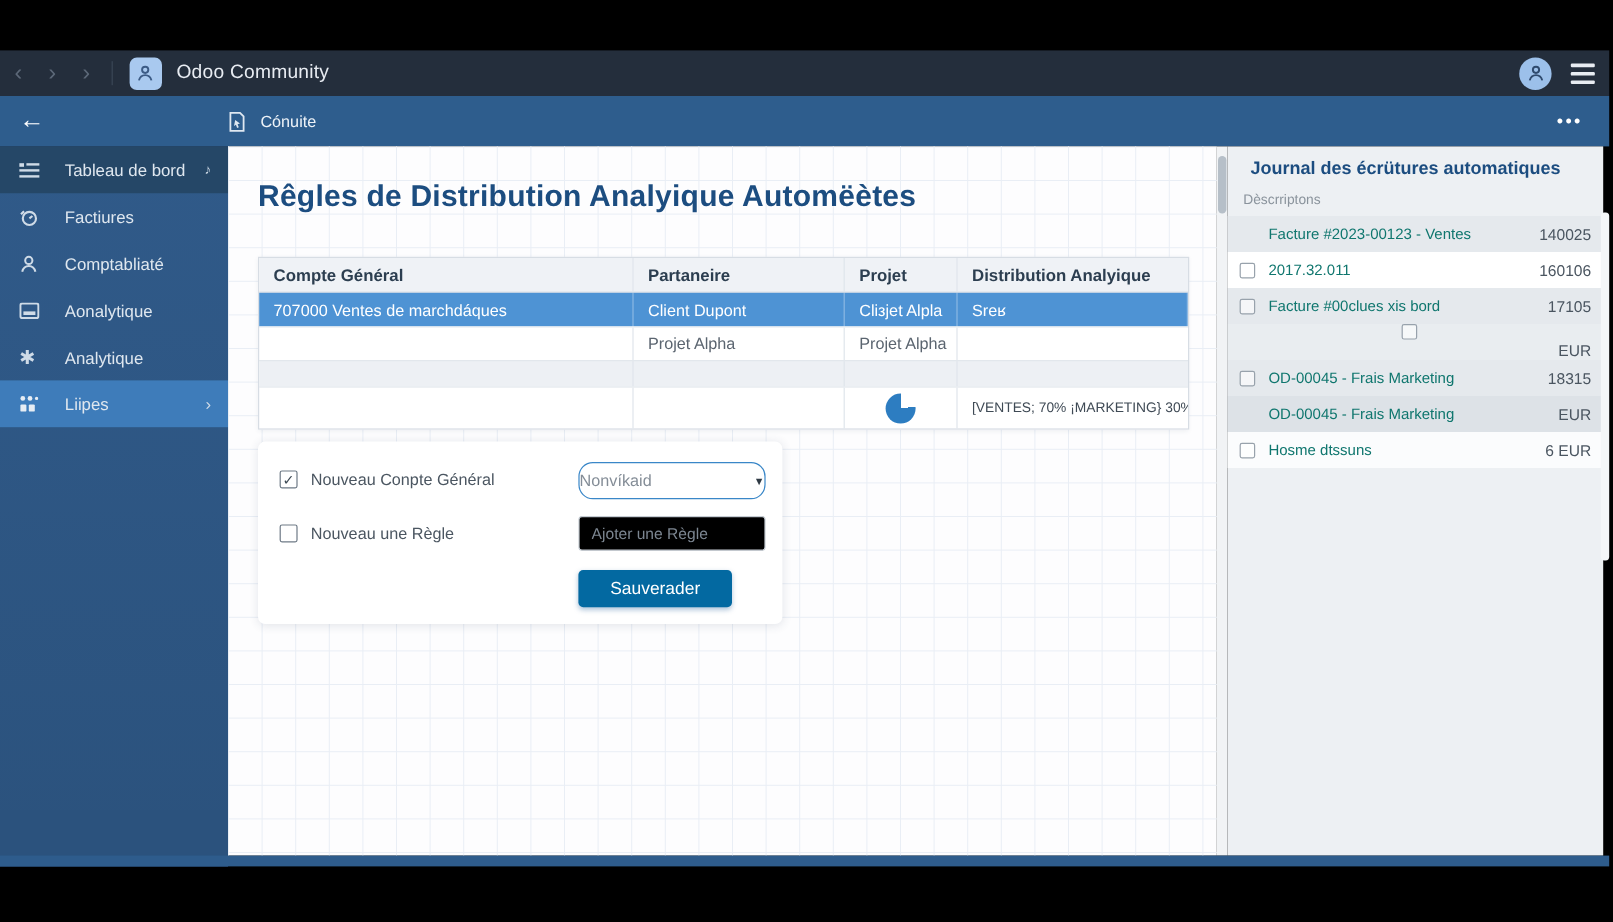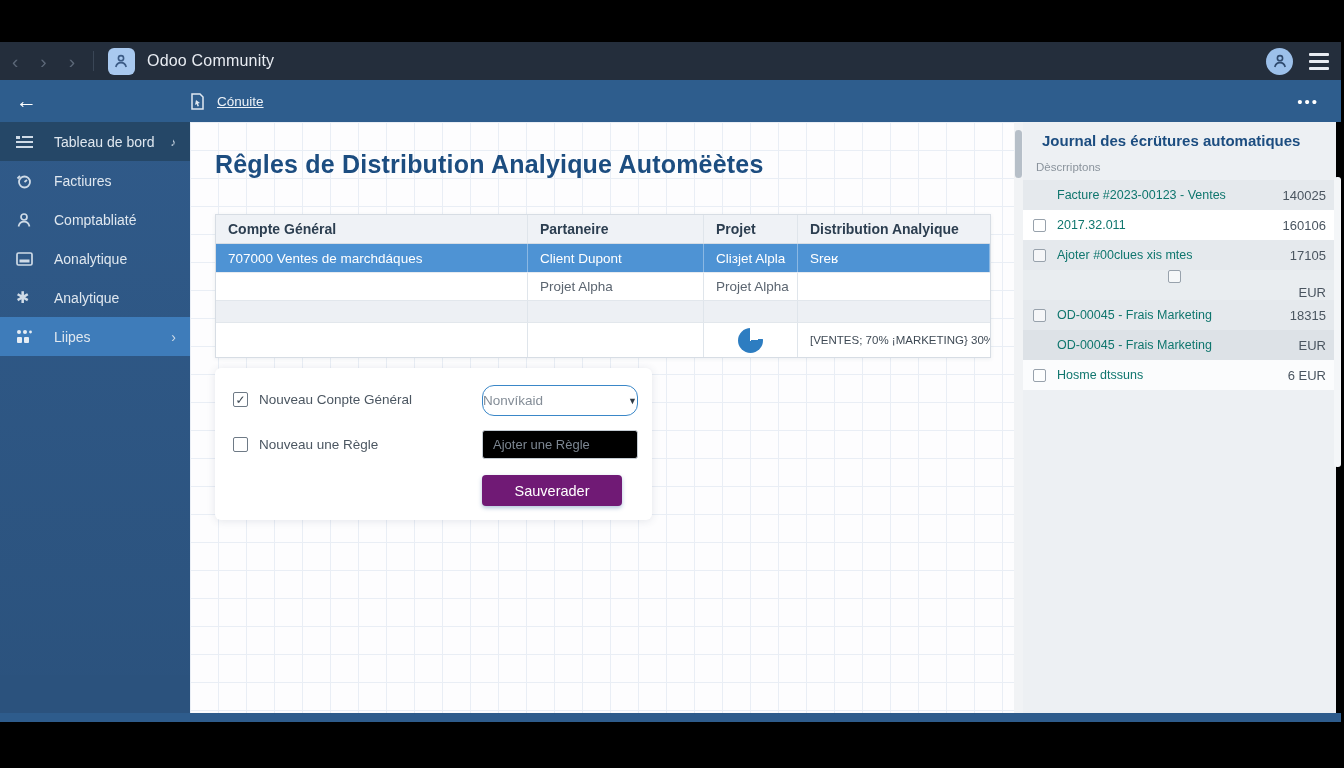--- a/index.html
+++ b/index.html
@@ -26,7 +26,7 @@
   .toolbar { position:absolute; left:0; top:38px; width:100%; height:42px;
     background:#2e5d8d; display:flex; align-items:center; }
   .back-arrow { color:#fff; font-size:21px; margin-left:16px; width:174px; cursor:pointer; }
-  .crumb { display:flex; align-items:center; gap:12px; color:#eef3f8; font-size:13.5px;text-decoration:underline; }
+  .crumb { display:flex; align-items:center; gap:12px; color:#eef3f8; font-size:13.5px; }
   .crumb svg { display:block; }
   .toolbar-more { margin-left:auto; margin-right:22px; color:#fff; font-size:15px;
     letter-spacing:2px; cursor:pointer; }

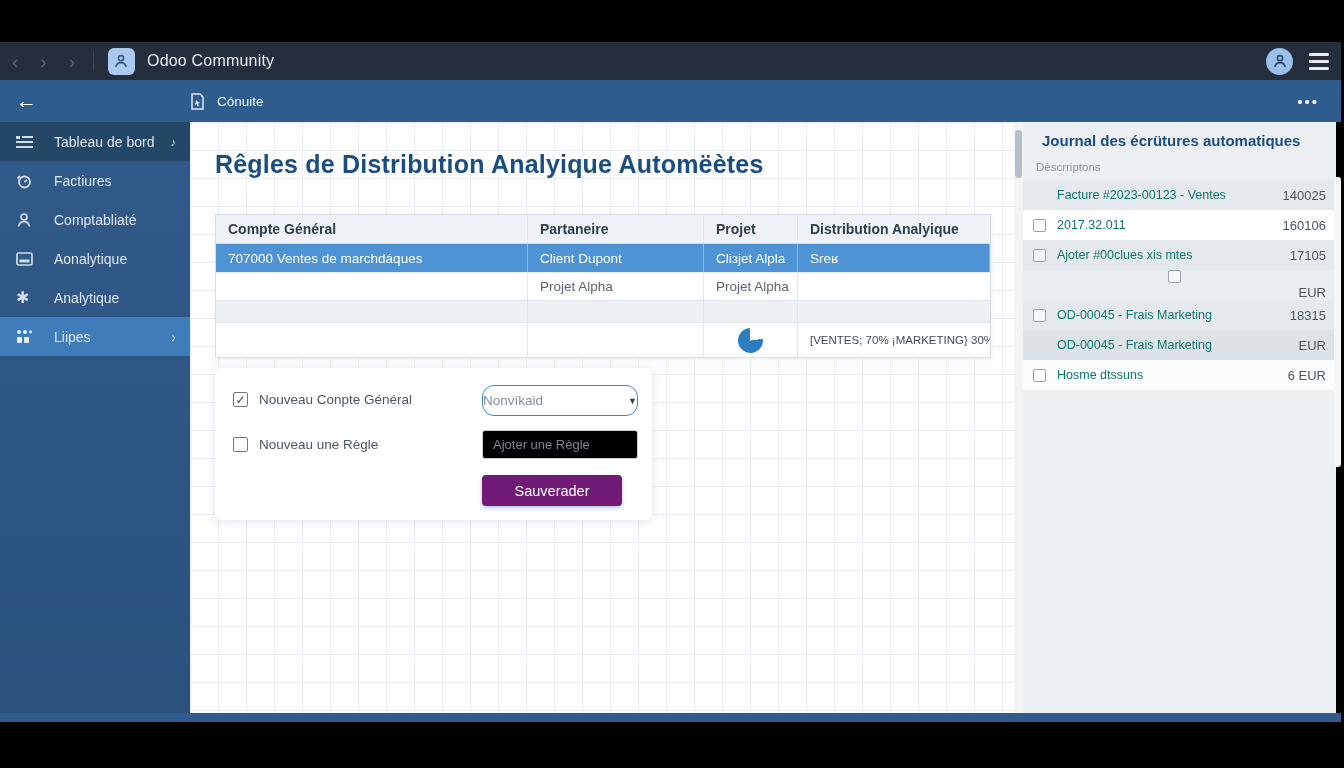--- a/index.html
+++ b/index.html
@@ -303,7 +303,7 @@
       </div>
       <div class="j-row">
         <span class="j-cbox"></span>
-        <span class="j-label">Ajoter #00clues xis mtes</span>
+        <span class="j-label">Facture #00clues xis bord</span>
         <span class="j-value">17105</span>
       </div>
       <div class="j-row">

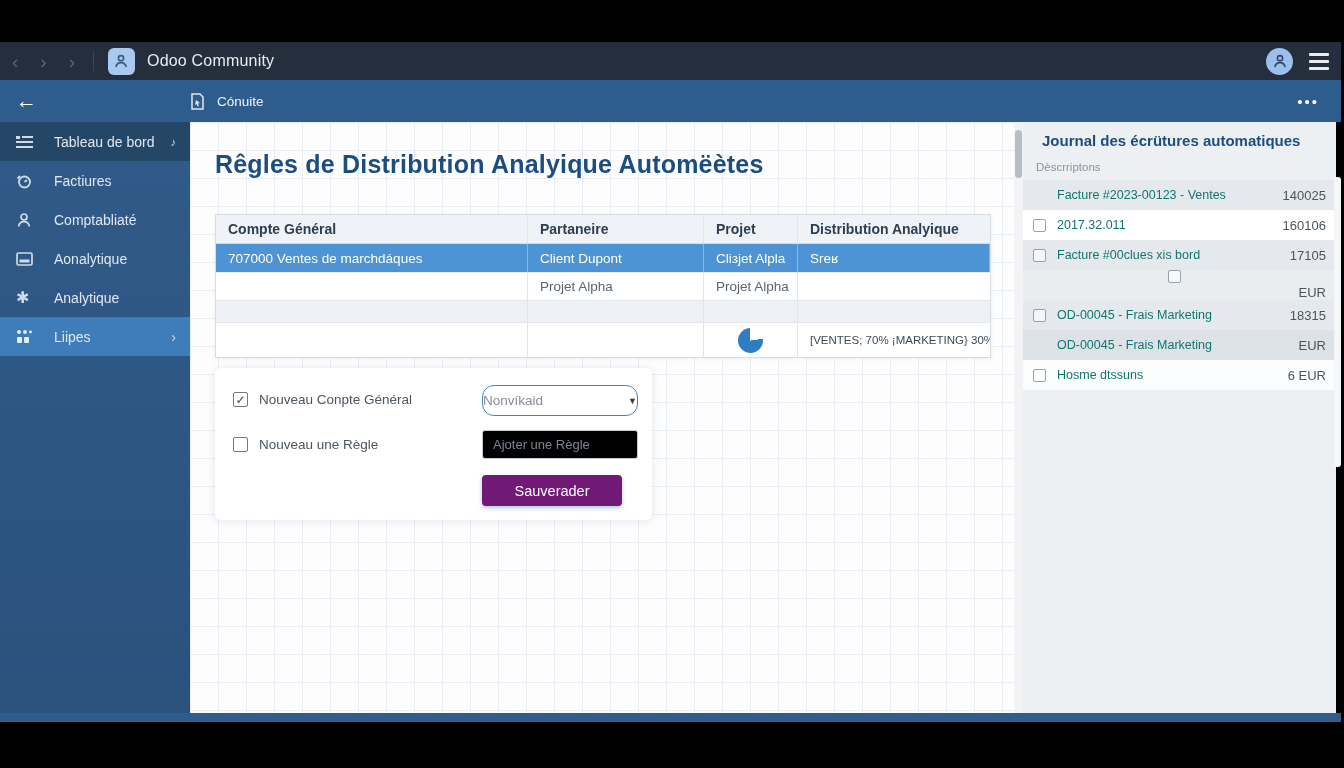--- a/index.html
+++ b/index.html
@@ -87,8 +87,8 @@
     border:1px solid #c5ccd3; border-radius:3px; padding:0 10px; font-size:13px;
     color:#7c8691; font-family:"Liberation Sans",sans-serif; background:#000000; }
   .tinput::placeholder { color:#7c8691; opacity:1; }
-  .save-btn { position:absolute; left:267px; top:107px; width:140px; height:31px;
-    background:#701a75; border:none; border-radius:4px; color:#fff; font-size:14.5px;
+  .save-btn { position:absolute; left:267px; top:107px; width:128px; height:31px;
+    background:#0369a1; border:none; border-radius:4px; color:#fff; font-size:14.5px;
     font-family:"Liberation Sans",sans-serif; cursor:pointer;
     box-shadow:0 2px 4px rgba(30,90,150,.35); }
 

